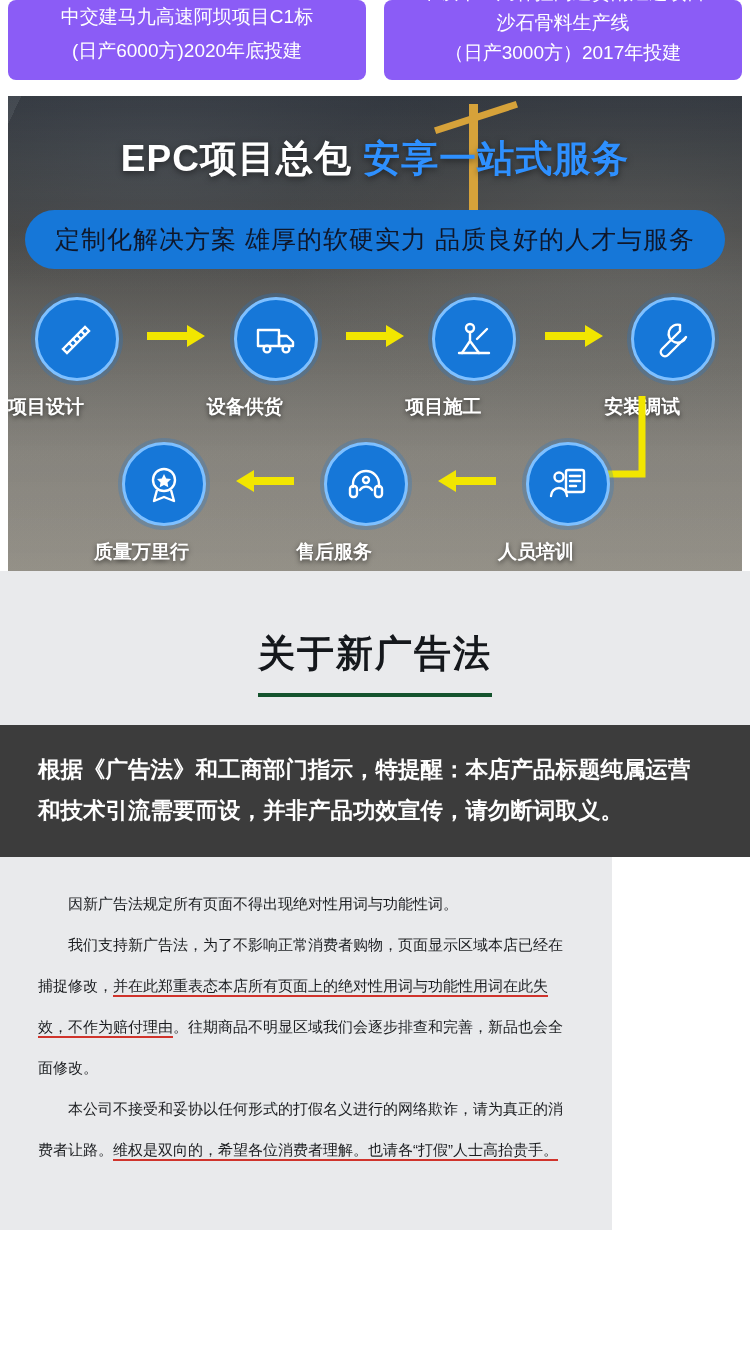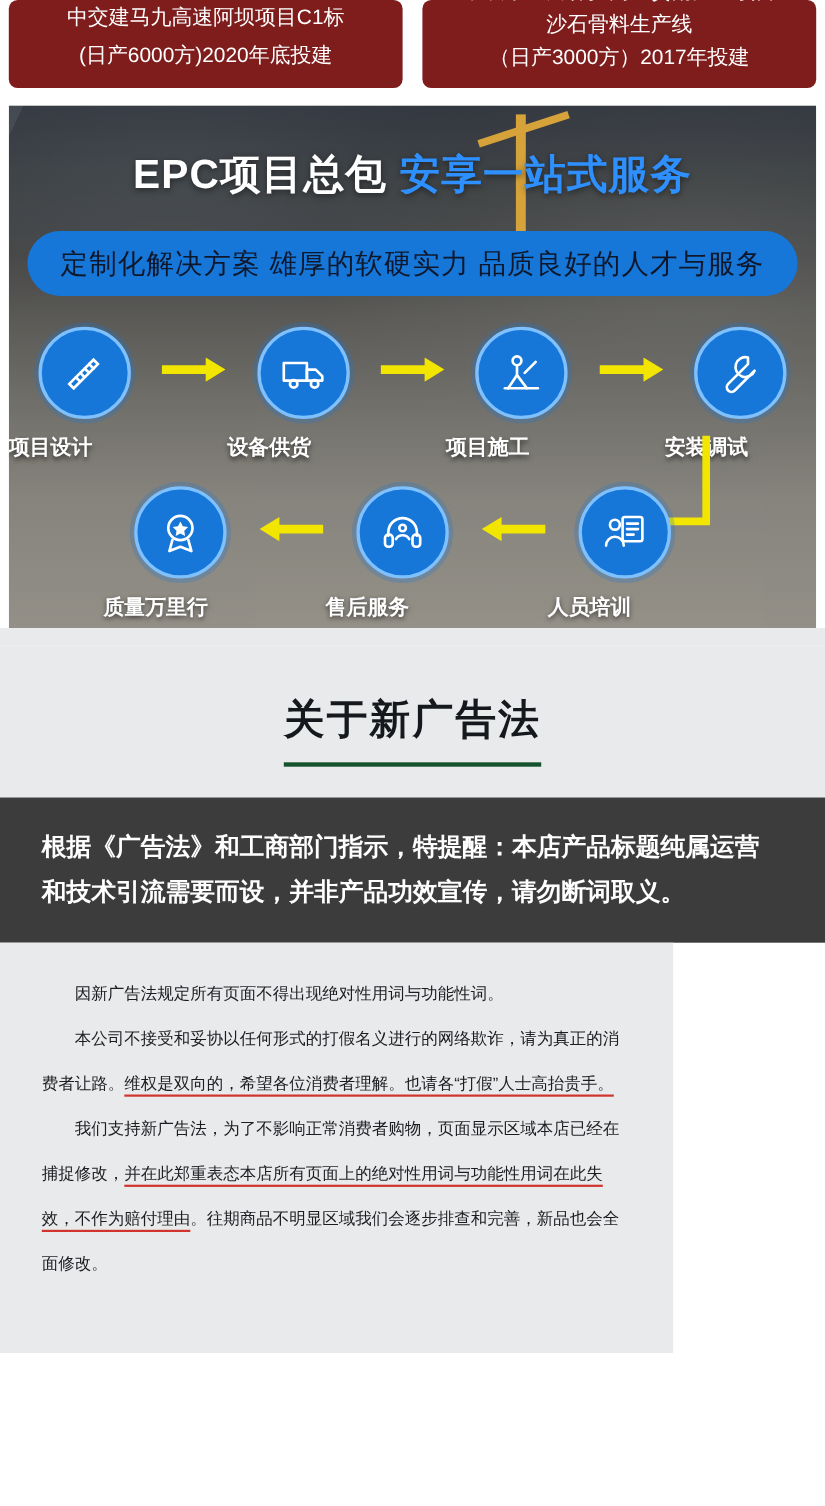--- a/index.html
+++ b/index.html
@@ -29,7 +29,7 @@
   }
   .proj-card {
     flex: 1 1 0;
-    background: #7f1d1d;
+    background: #8b5cf6;
     border-radius: 8px;
     color: #fff;
     text-align: center;

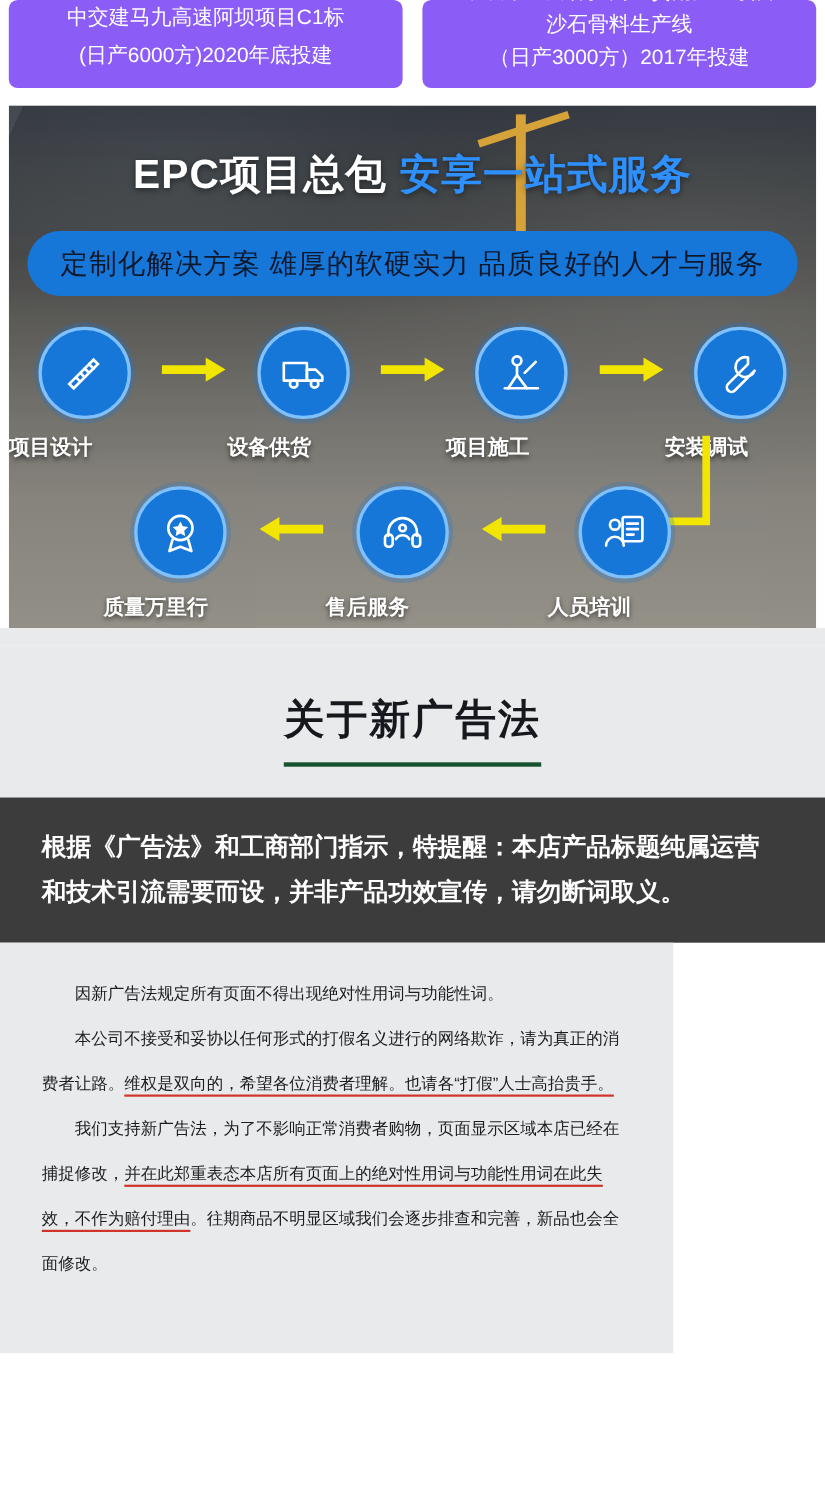--- a/index.html
+++ b/index.html
@@ -372,11 +372,11 @@
       <span>因新广告法规定所有页面不得出现绝对性用词与功能性词。</span>
     </p>
     <p>
+      <span>我们支持新广告法，为了不影响正常消费者购物，页面显示区域本店已经在捕捉修改，</span><span class="u">并在此郑重表态本店所有页面上的绝对性用词与功能性用词在此失效，不作为赔付理由</span><span>。往期商品不明显区域我们会逐步排查和完善，新品也会全面修改。</span>
+    </p>
+    <p>
       <span>本公司不接受和妥协以任何形式的打假名义进行的网络欺诈，请为真正的消费者让路。</span><span class="u">维权是双向的，希望各位消费者理解。也请各“打假”人士高抬贵手。</span>
     </p>
-    <p>
-      <span>我们支持新广告法，为了不影响正常消费者购物，页面显示区域本店已经在捕捉修改，</span><span class="u">并在此郑重表态本店所有页面上的绝对性用词与功能性用词在此失效，不作为赔付理由</span><span>。往期商品不明显区域我们会逐步排查和完善，新品也会全面修改。</span>
-    </p>
   </div>
 
 </div>

